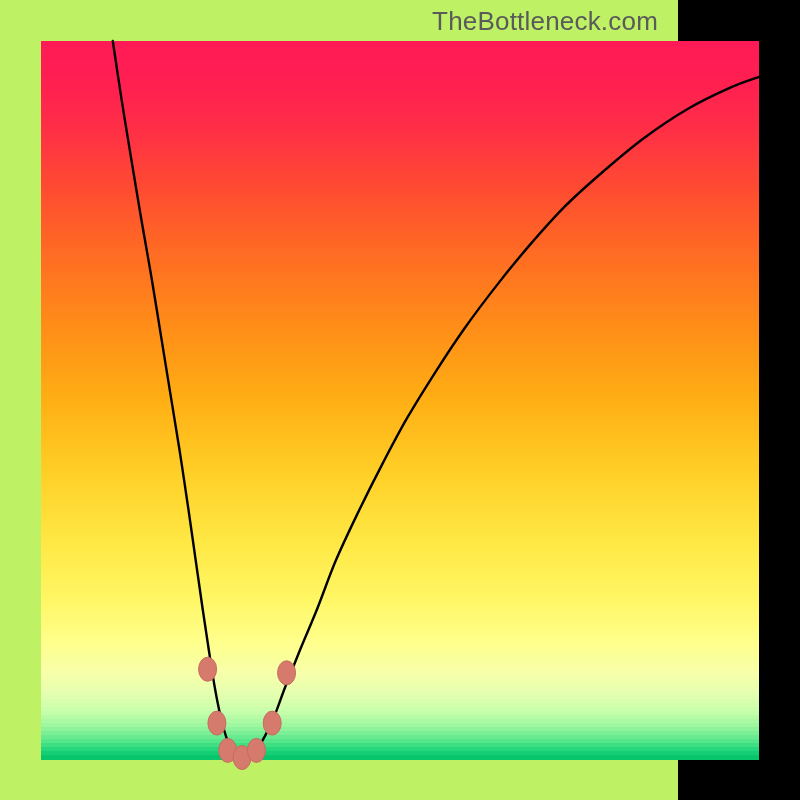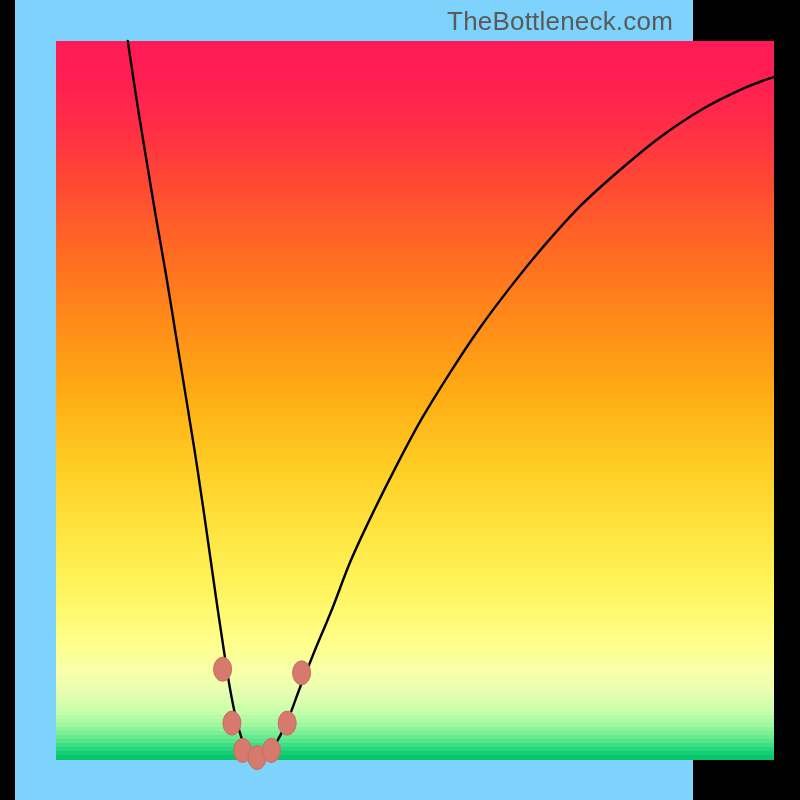--- a/index.html
+++ b/index.html
@@ -13,11 +13,11 @@
   }
   .frame {
     position: absolute;
-    left: 15px;
+    left: 0;
     top: 0;
     width: 678px;
     height: 800px;
-    background: #7dd3fc;
+    background: #bef264;
   }
   .plot-area {
     position: absolute;

